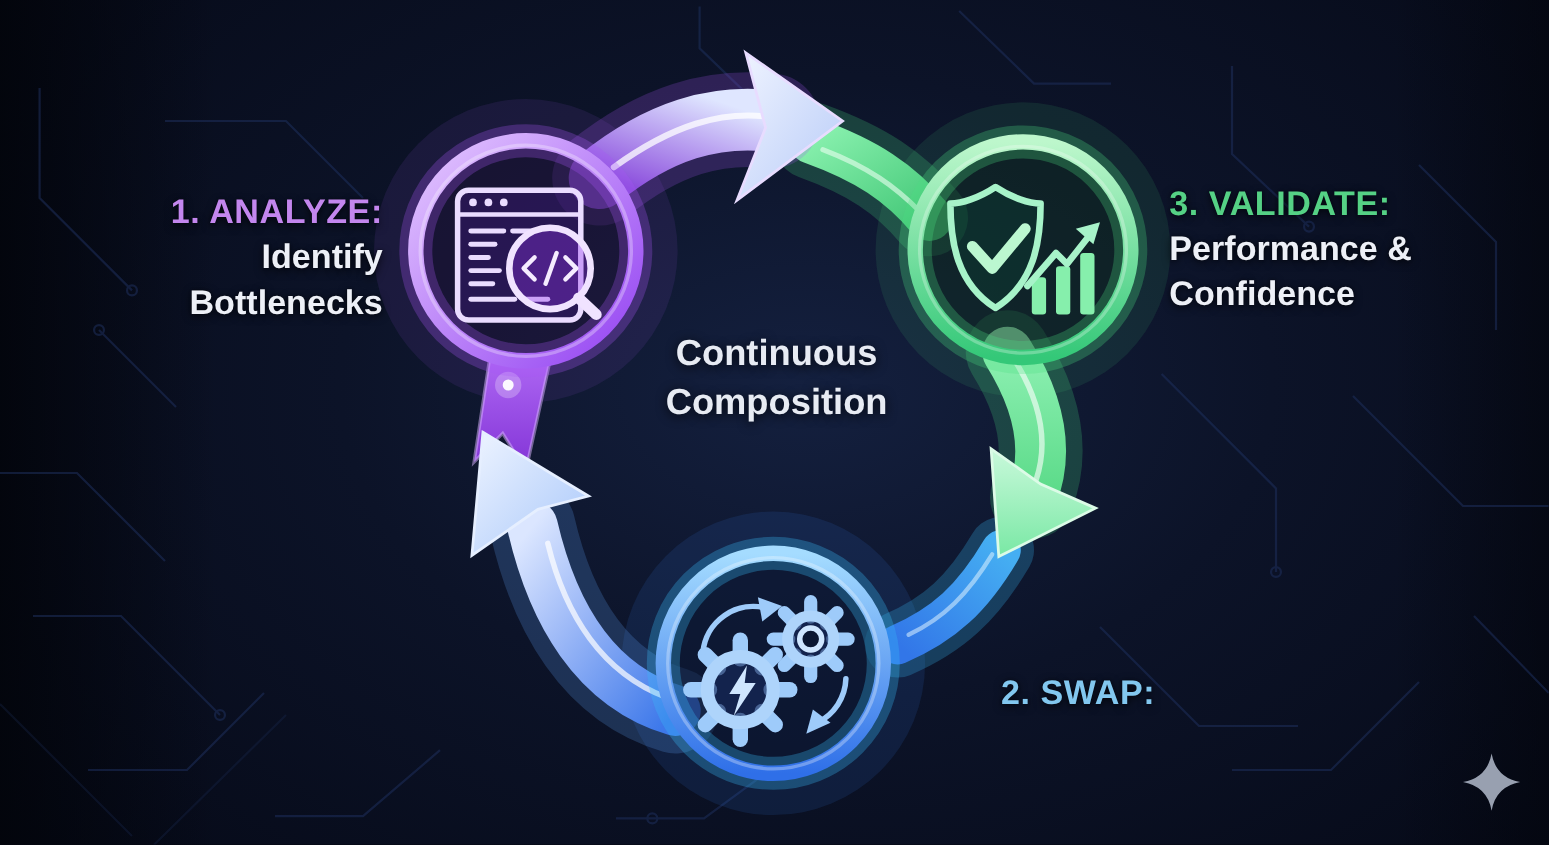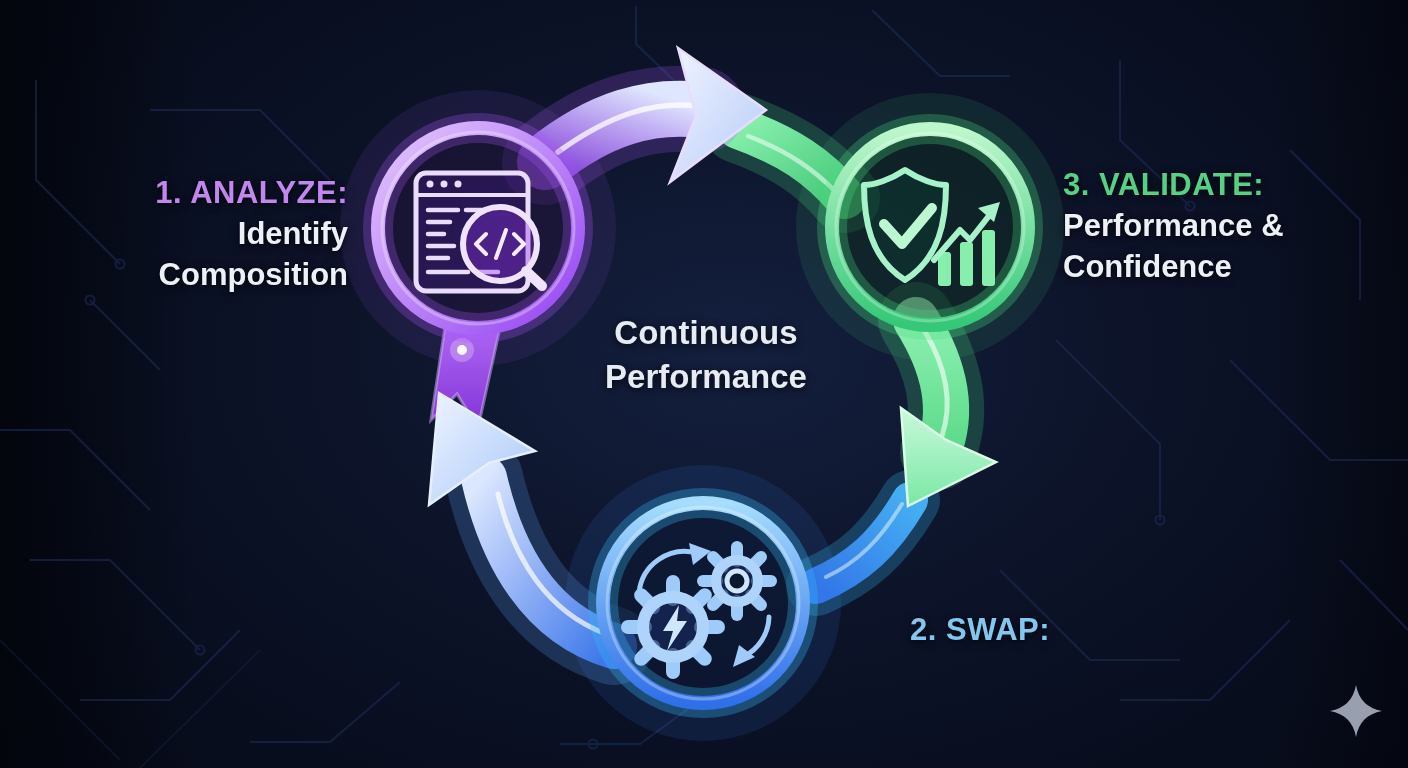--- a/index.html
+++ b/index.html
@@ -244,7 +244,7 @@
   <div class="label step1">
     <span class="heading accent-purple">1. ANALYZE:</span>
     <span class="line">Identify</span>
-    <span class="line">Composition</span>
+    <span class="line">Bottlenecks</span>
   </div>
 
   <div class="label step3">

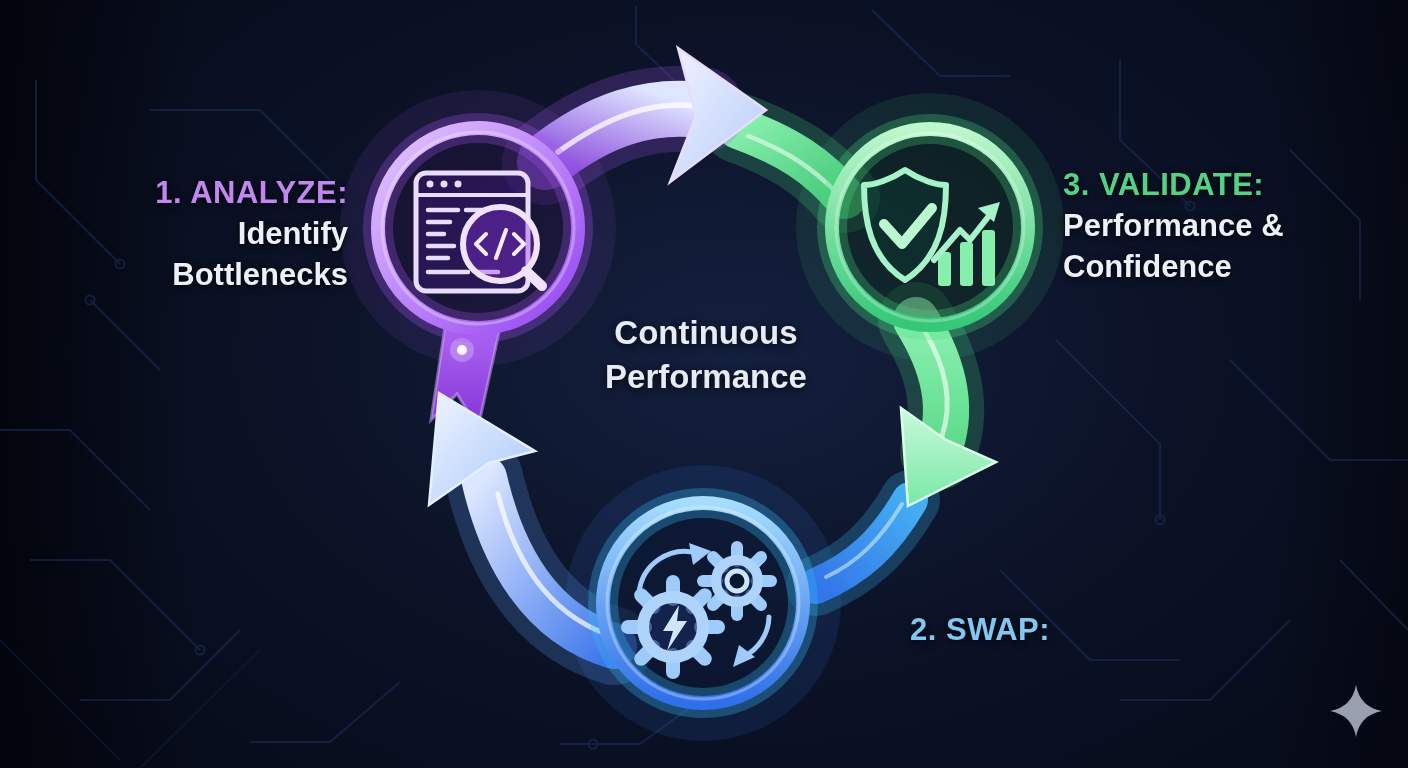--- a/index.html
+++ b/index.html
@@ -22,7 +22,7 @@
   .step3 { left:1063px; top:164px; width:340px; text-align:left; }
   .step2 { left:910px; top:609px; width:470px; text-align:left; }
   .center-title { position:absolute; left:576px; top:299px; width:260px; text-align:center;
-    color:#e7ebf3; text-shadow: 0 2px 10px rgba(0,0,0,0.8); margin-top: 12px; }
+    color:#e7ebf3; text-shadow: 0 2px 10px rgba(0,0,0,0.8); }
   .center-title .tline { display:block; font-weight:700; font-size:33px; line-height:44px; white-space:nowrap; }
 </style>
 </head>

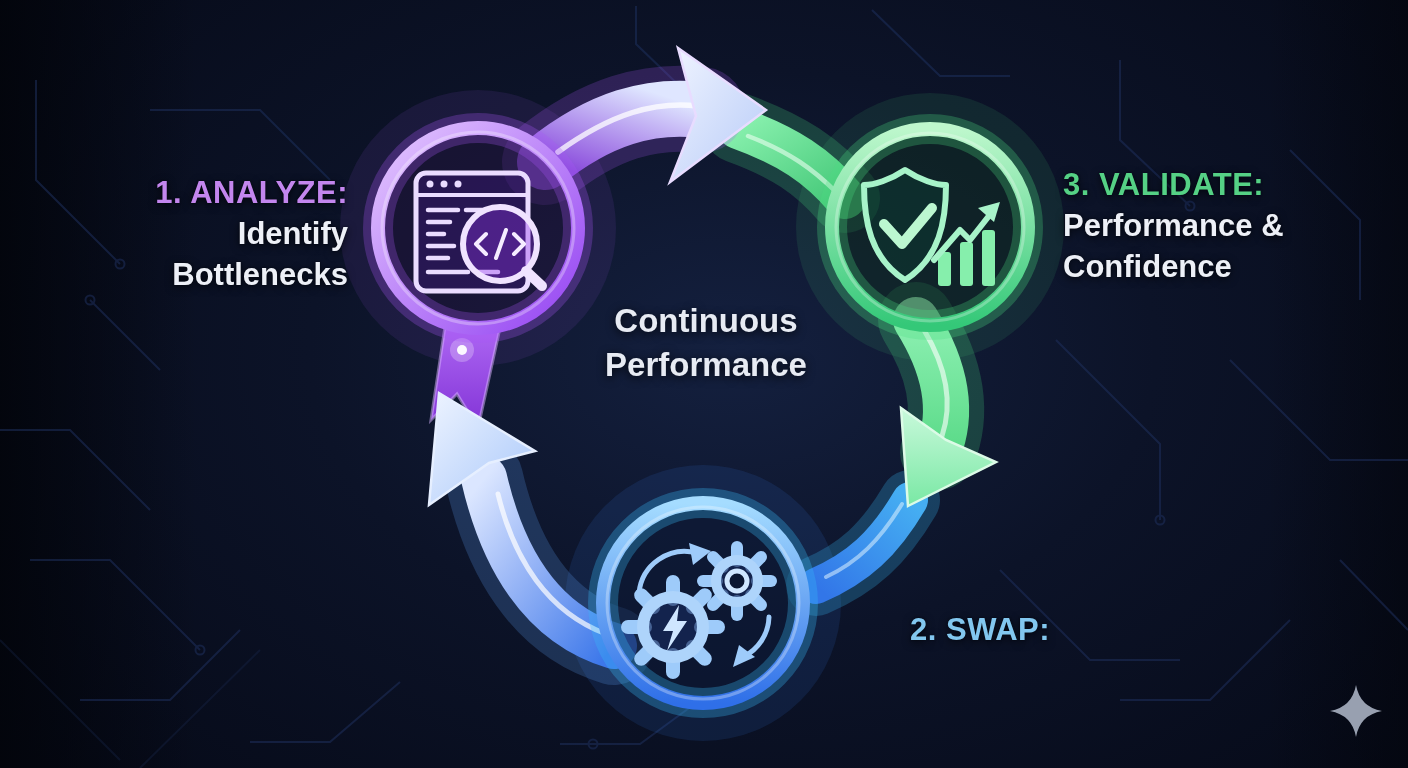--- a/index.html
+++ b/index.html
@@ -259,7 +259,7 @@
 
   <div class="center-title">
     <span class="tline">Continuous</span>
-    <span class="tline">Performance</span>
+    <span class="tline">Composition</span>
   </div>
 
 </div>

